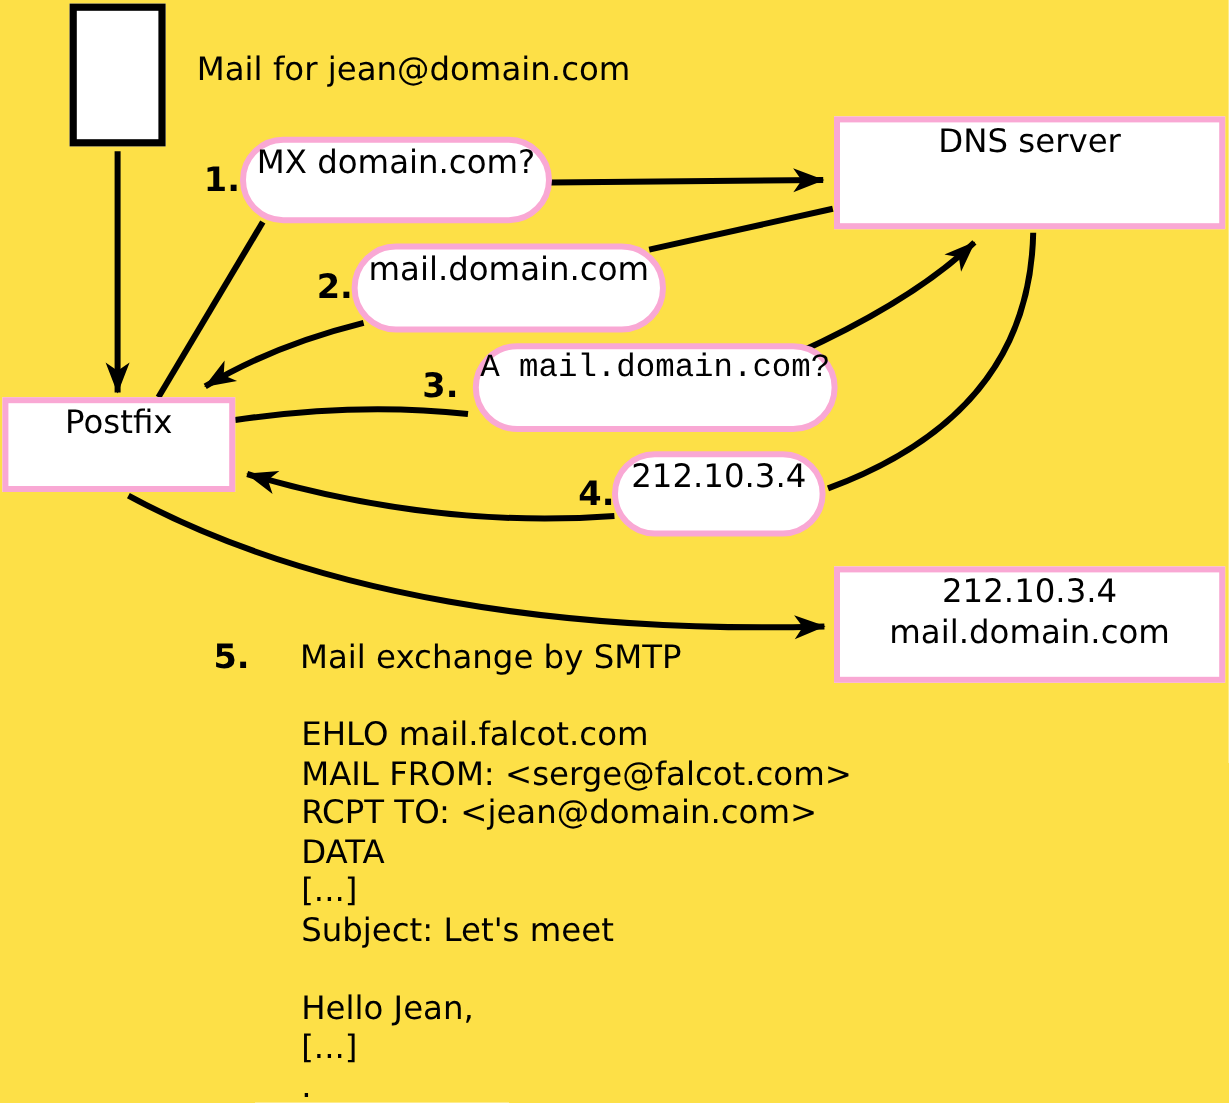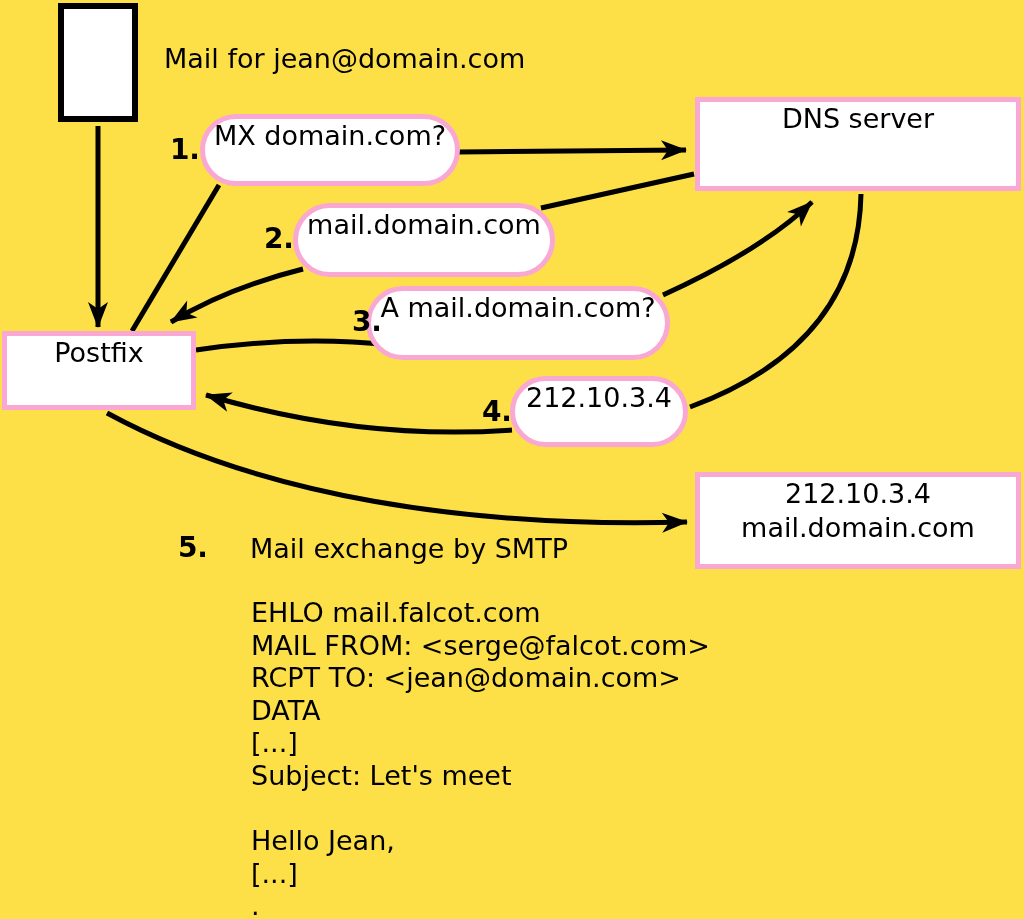--- a/index.html
+++ b/index.html
@@ -86,7 +86,7 @@
   <div class="node bubble" style="left:293px;top:203px;width:262px;height:74px;">
     <span>mail.domain.com</span>
   </div>
-  <div class="node bubble" style="left:366px;top:286px;width:304px;height:74px;">
+  <div class="node bubble" style="left:394px;top:286px;width:304px;height:74px;font-family:Liberation Mono, monospace;">
     <span>A mail.domain.com?</span>
   </div>
   <div class="node bubble" style="left:510px;top:376px;width:178px;height:71px;">

